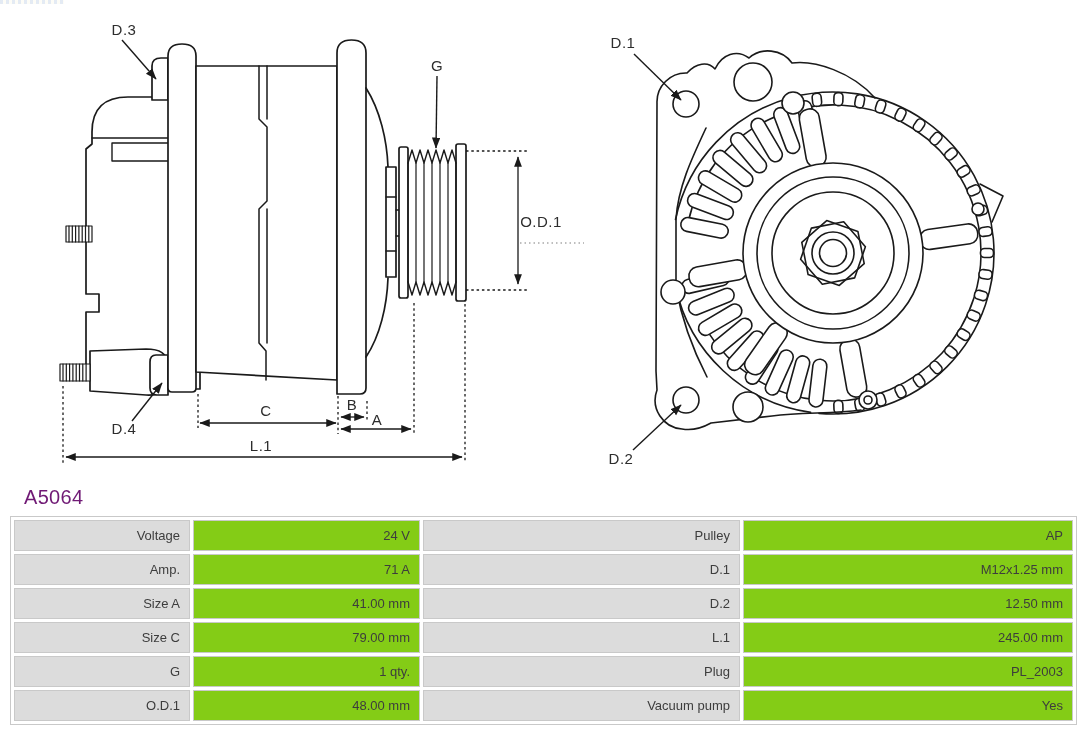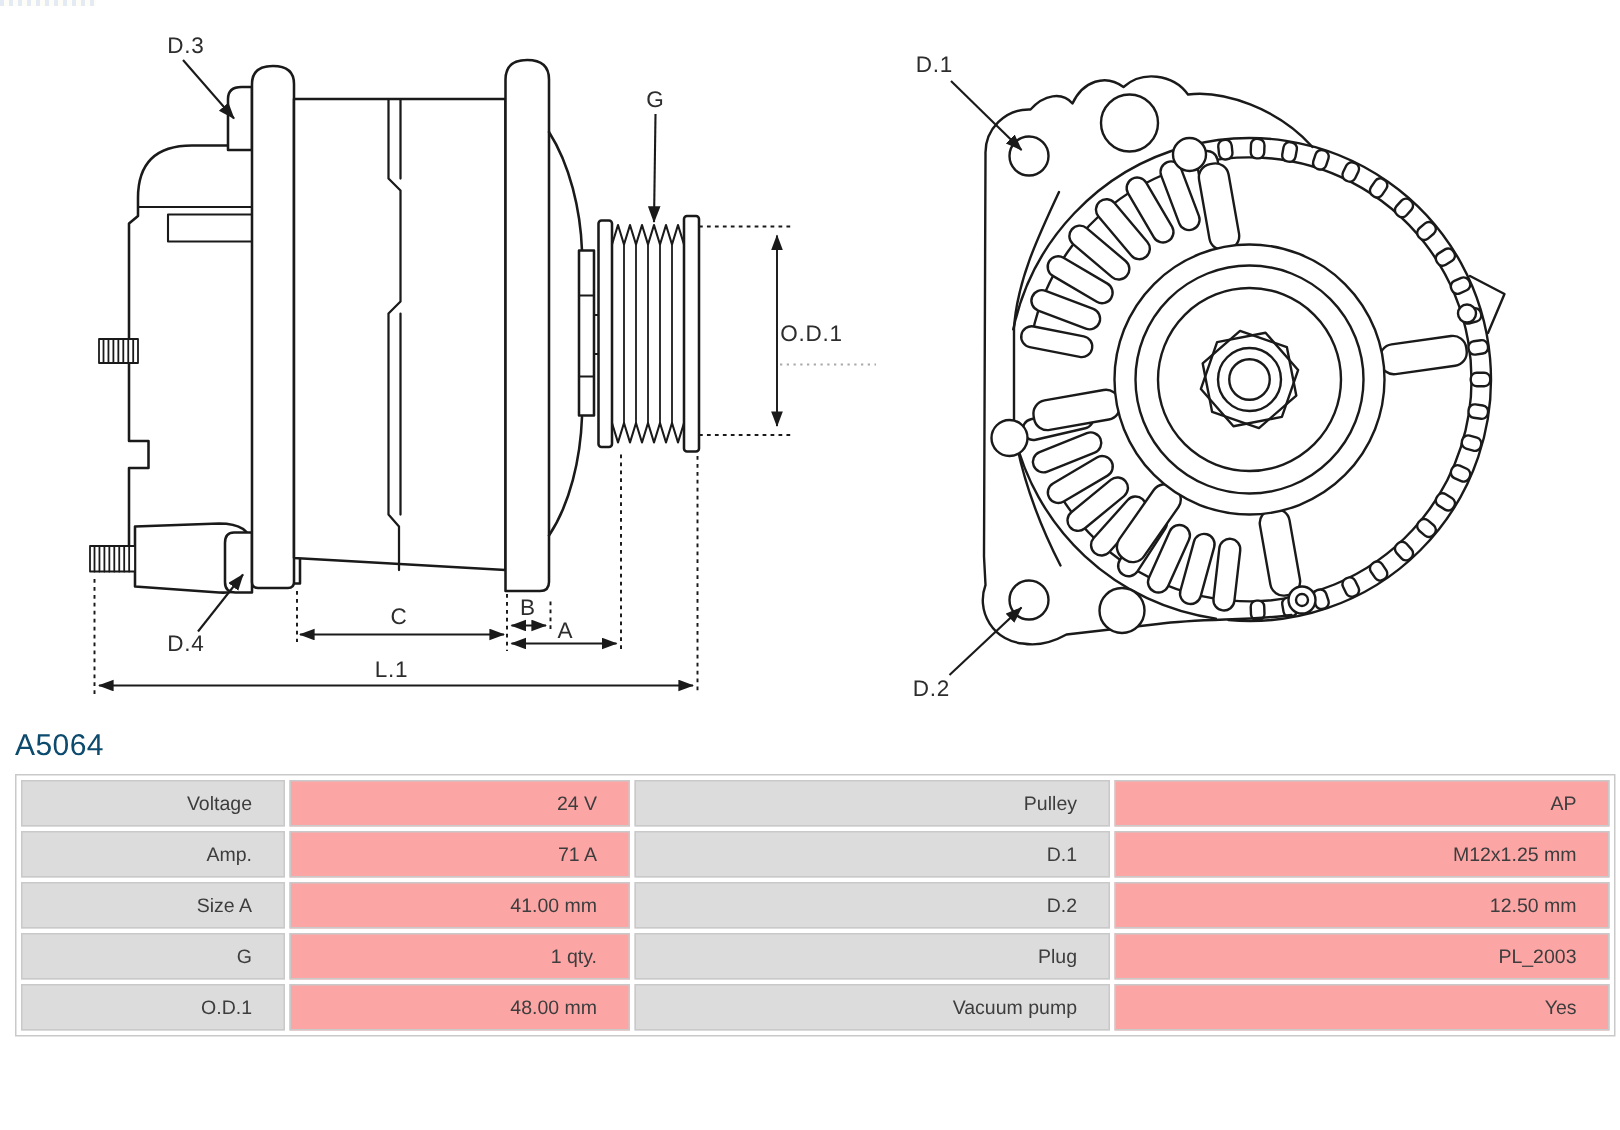--- a/index.html
+++ b/index.html
@@ -8,7 +8,7 @@
     background:repeating-linear-gradient(90deg,#dfe7f2 0 3px,#fdfcf5 3px 6px);opacity:.85;}
   svg{display:block;}
   svg text{font-family:"Liberation Sans",sans-serif;font-size:15px;fill:#2d2d2d;letter-spacing:.5px;}
-  .title{margin:2px 0 7px 10px;font-size:20px;color:#0c4a6e;font-weight:400;letter-spacing:.3px;}
+  .title{margin:2px 0 7px 24px;font-size:20px;color:#701a75;font-weight:400;letter-spacing:.3px;}
   table.spec{border-collapse:separate;border-spacing:3px;margin:0 10px;width:1060px;
     border:1px solid #c9c9c9;background:#ffffff;table-layout:fixed;}
   table.spec td{box-sizing:border-box;border:1px solid #c9c9c9;padding:7px 21px 7px 6px;

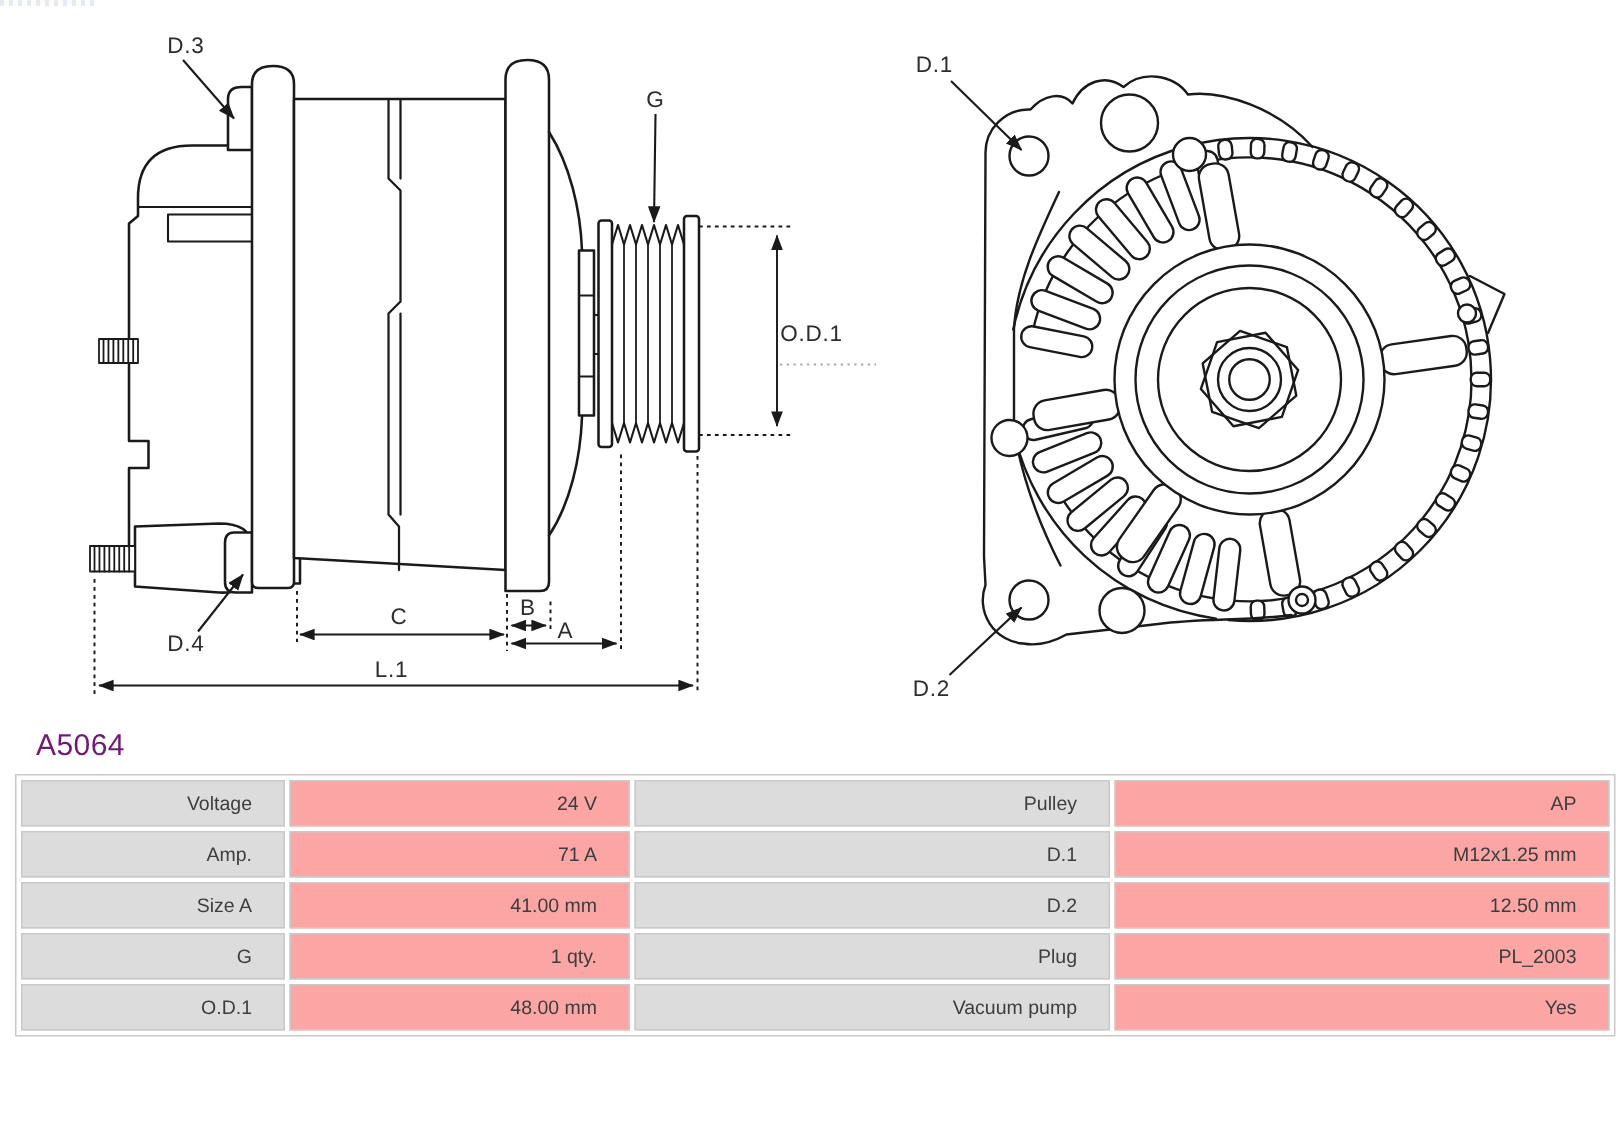--- a/index.html
+++ b/index.html
@@ -11,7 +11,7 @@
   .title{margin:2px 0 7px 24px;font-size:20px;color:#701a75;font-weight:400;letter-spacing:.3px;}
   table.spec{border-collapse:separate;border-spacing:3px;margin:0 10px;width:1060px;
     border:1px solid #c9c9c9;background:#ffffff;table-layout:fixed;}
-  table.spec td{box-sizing:border-box;border:1px solid #c9c9c9;padding:7px 21px 7px 6px;
+  table.spec td{box-sizing:border-box;border:1px solid #c9c9c9;padding:7px 9px 7px 6px;
     font-size:13px;color:#3d3d3d;text-align:right;height:30px;overflow:hidden;white-space:nowrap;}
   td.lab{background:#dcdcdc;}
   td.val{background:#fca5a5;}

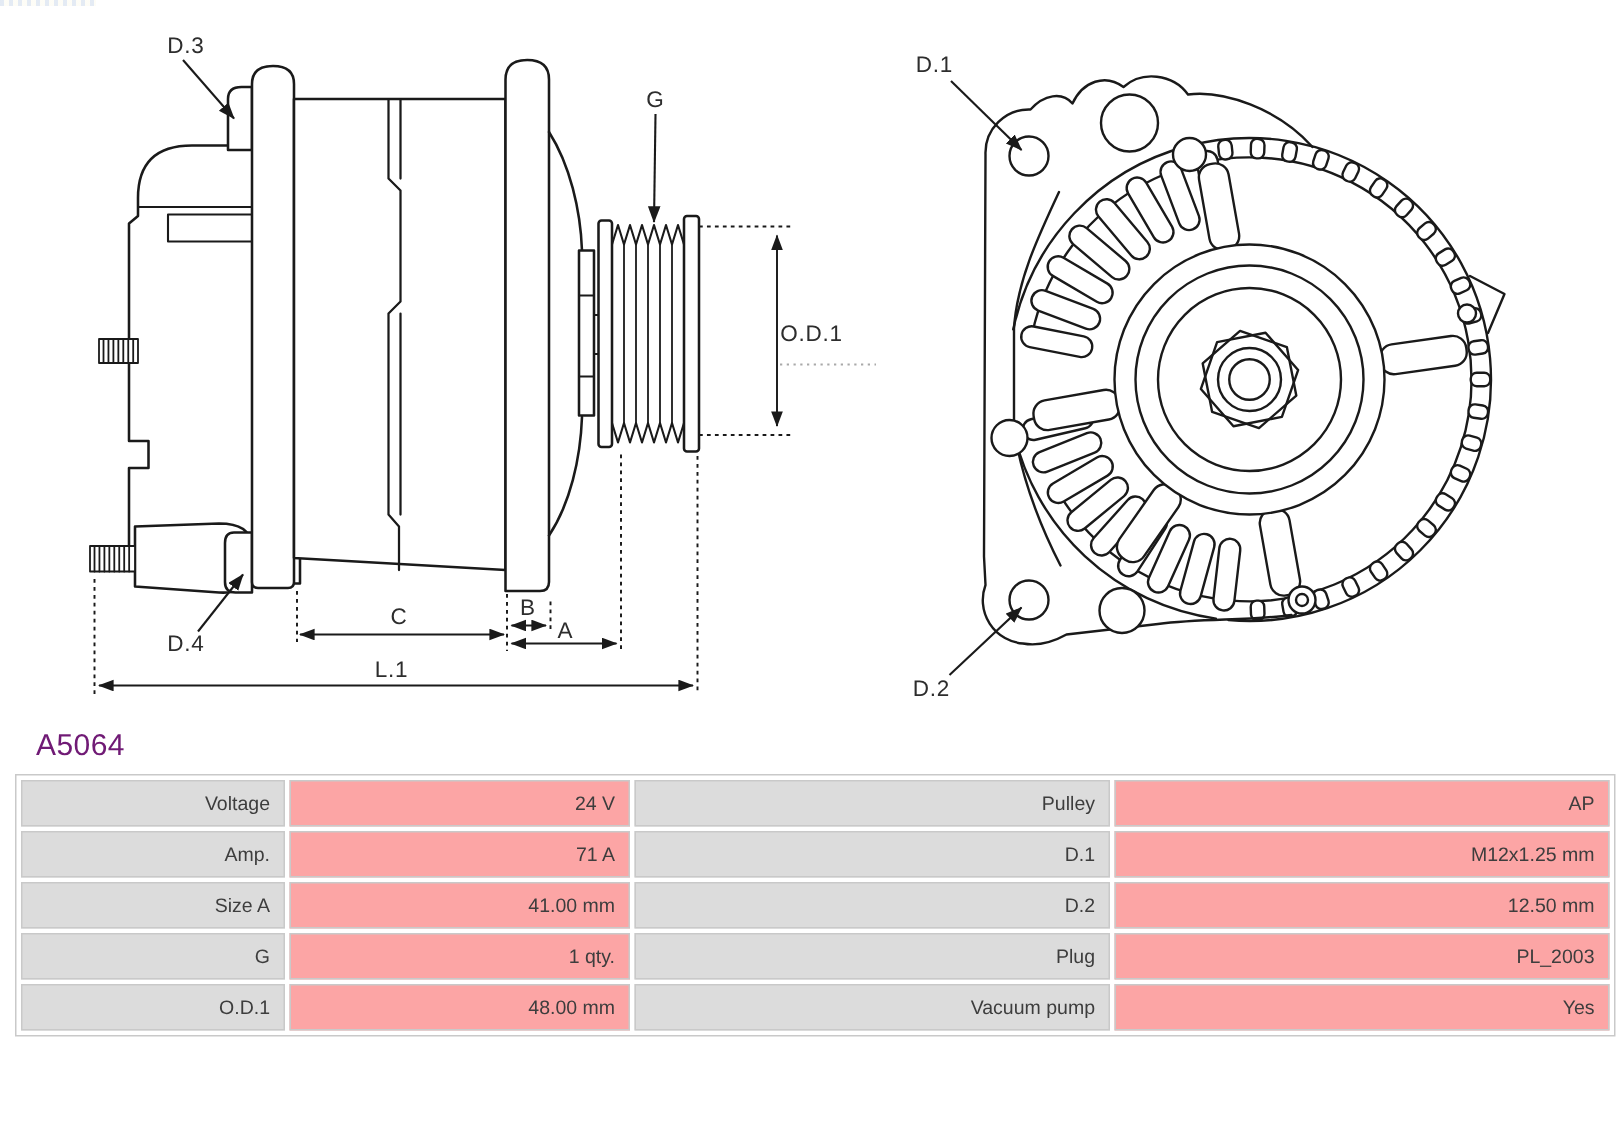--- a/index.html
+++ b/index.html
@@ -14,7 +14,7 @@
   table.spec td{box-sizing:border-box;border:1px solid #c9c9c9;padding:7px 9px 7px 6px;
     font-size:13px;color:#3d3d3d;text-align:right;height:30px;overflow:hidden;white-space:nowrap;}
   td.lab{background:#dcdcdc;}
-  td.val{background:#fca5a5;}
+  td.val{background:#84cc16;}
 </style>
 </head>
 <body>

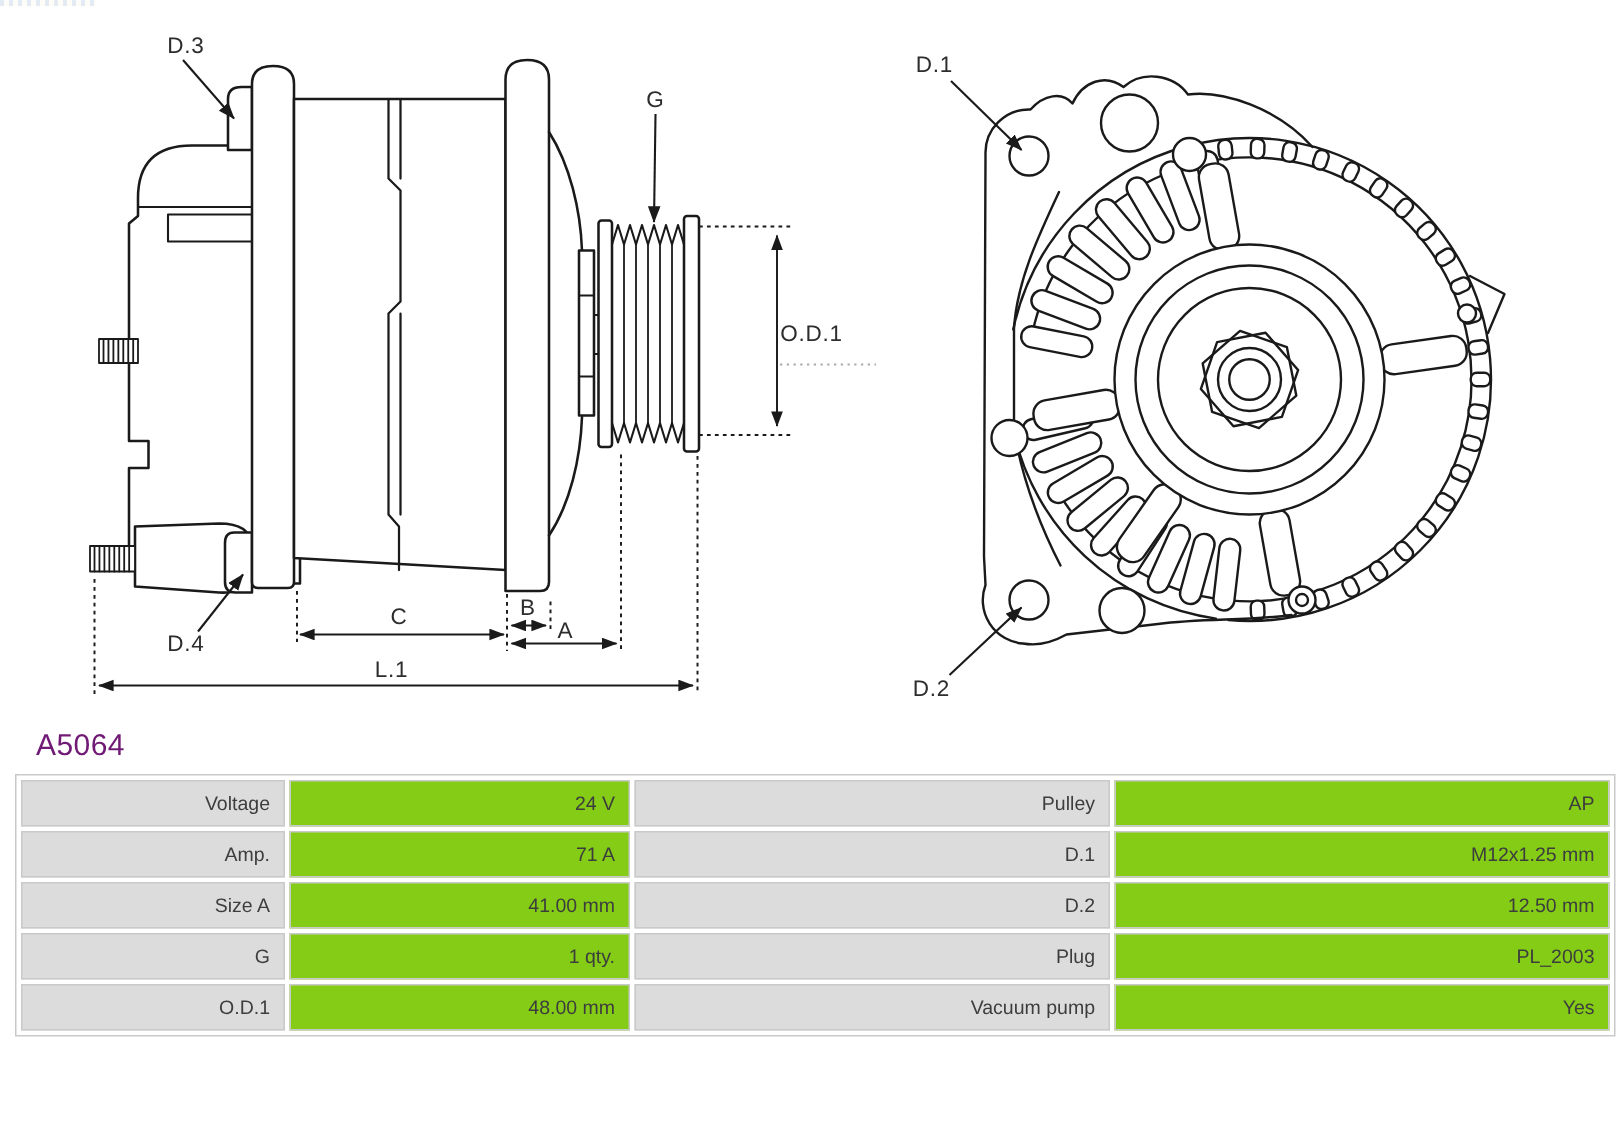--- a/index.html
+++ b/index.html
@@ -204,6 +204,12 @@
       <td class="val">12.50 mm</td>
     </tr>
     <tr>
+      <td class="lab">Size C</td>
+      <td class="val">79.00 mm</td>
+      <td class="lab">L.1</td>
+      <td class="val">245.00 mm</td>
+    </tr>
+    <tr>
       <td class="lab">G</td>
       <td class="val">1 qty.</td>
       <td class="lab">Plug</td>

